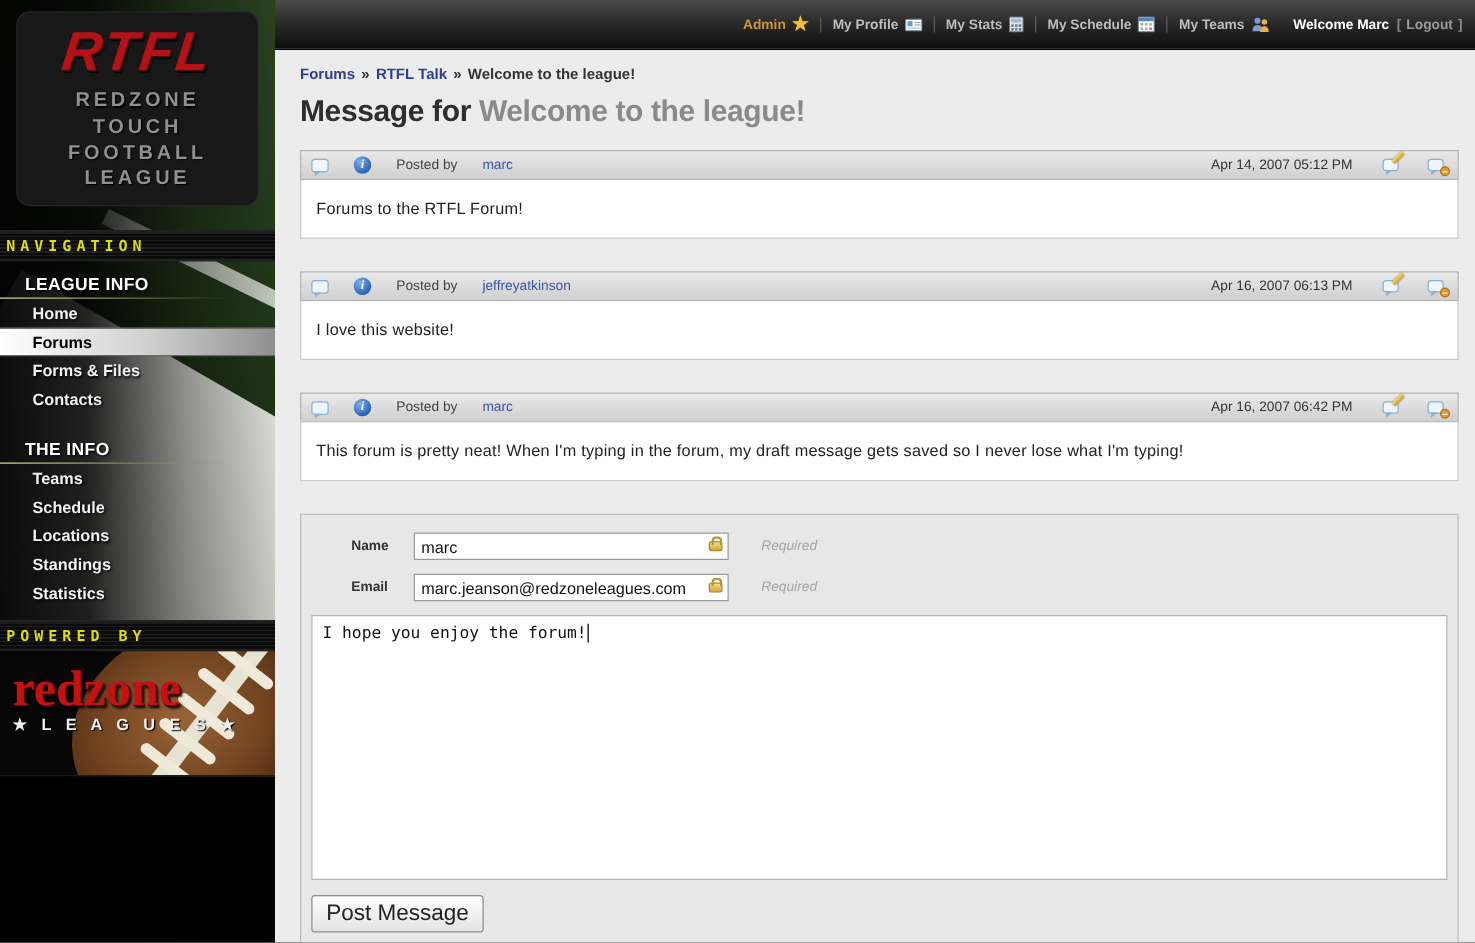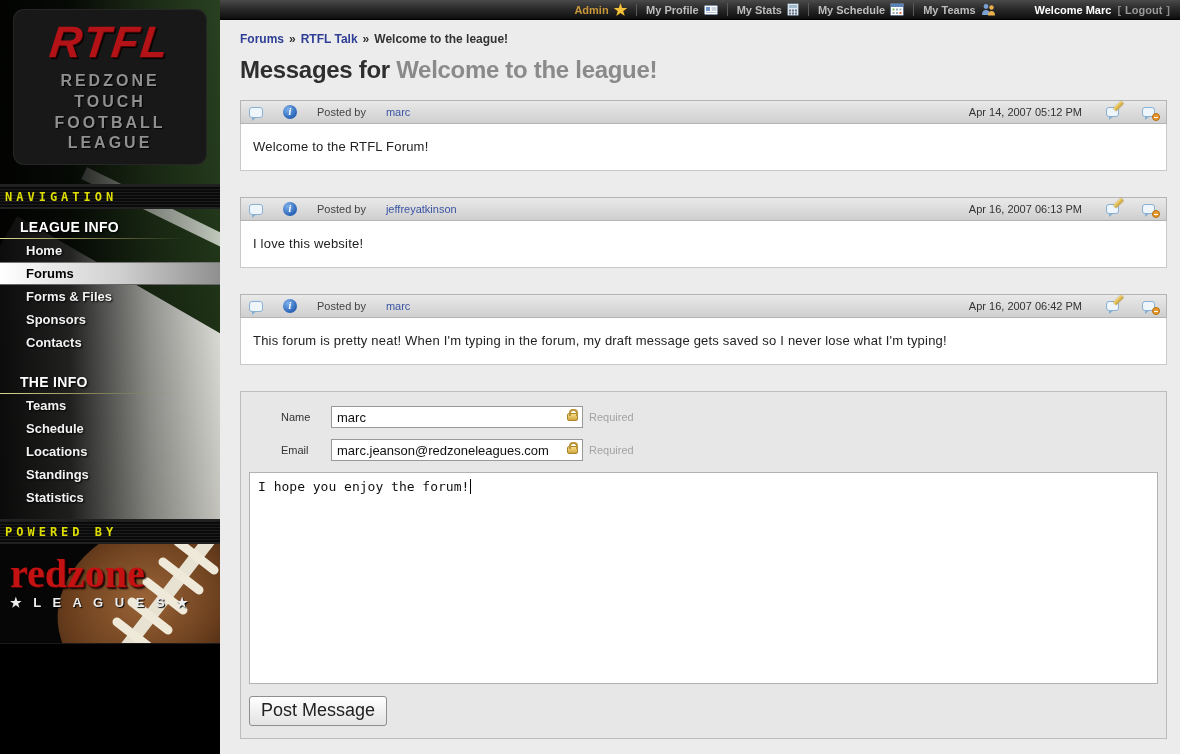--- a/index.html
+++ b/index.html
@@ -57,7 +57,7 @@
 
   
   #main { flex:1; display:flex; flex-direction:column; background:#ececec; min-width:0; }
-  #topbar { height:20px; flex:none; display:flex; align-items:center; justify-content:flex-end;
+  #topbar { height:40px; flex:none; display:flex; align-items:center; justify-content:flex-end;
     padding:0 8px; background:linear-gradient(#4a4a4a,#2b2b2b 45%,#161616 85%,#0b0b0b);
     border-bottom:1px solid #000; font-size:11px; font-weight:bold; color:#b5b5b5; }
   .tb-item { display:flex; align-items:center; gap:5px; padding:0 9px; cursor:pointer; color:#bdbdbd; white-space:nowrap; }

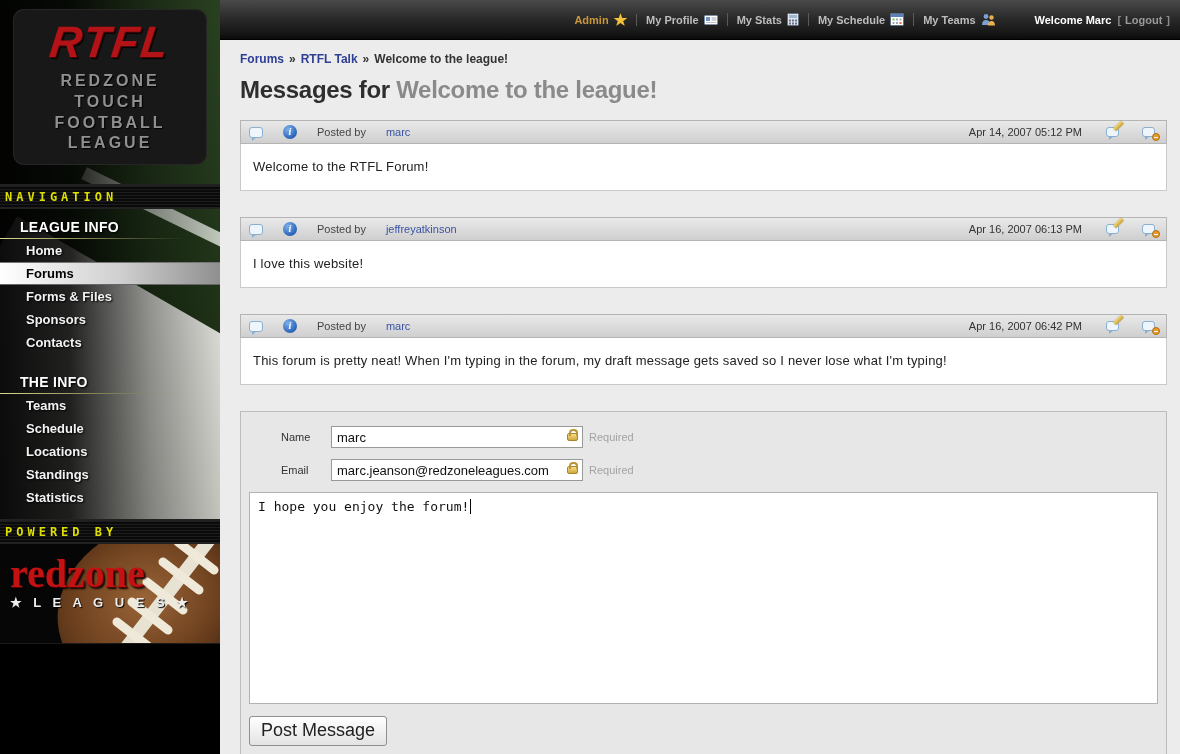--- a/index.html
+++ b/index.html
@@ -63,7 +63,7 @@
   .tb-item { display:flex; align-items:center; gap:5px; padding:0 9px; cursor:pointer; color:#bdbdbd; white-space:nowrap; }
   .tb-item + .tb-item { border-left:1px solid #5a5a5a; }
   .tb-admin { color:#c9973a; }
-  .tb-welcome { color:#fff; margin-left:26px; padding:0 4px; white-space:nowrap; }
+  .tb-welcome { color:#fff; margin-left:6px; padding:0 4px; white-space:nowrap; }
   .tb-logout-wrap { color:#8a8a8a; display:flex; gap:4px; padding:0 2px; white-space:nowrap; }
   .tb-logout { color:#9a9a9a; cursor:pointer;text-align:right; }
   .tb-icon { display:inline-block; line-height:0; }

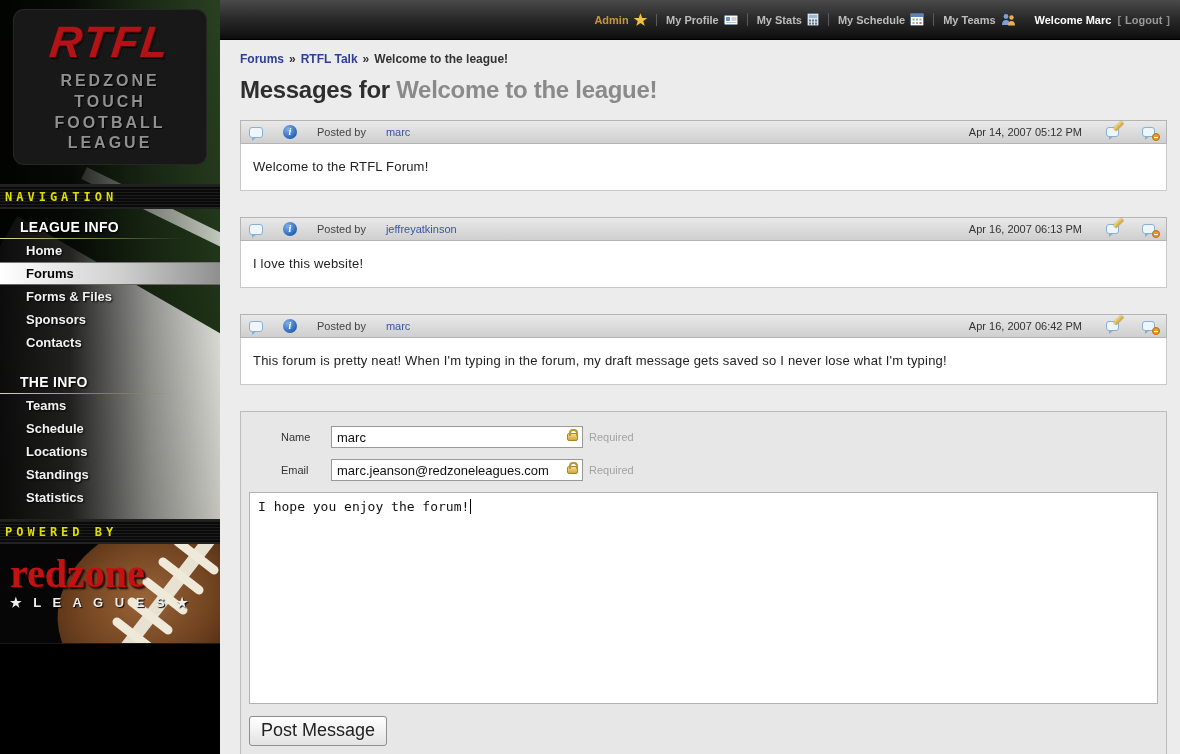--- a/index.html
+++ b/index.html
@@ -257,7 +257,7 @@
       <a class="crumb-link">Forums</a><span class="crumb-sep">»</span><a class="crumb-link">RTFL Talk</a><span class="crumb-sep">»</span><span>Welcome to the league!</span>
     </div>
 
-    <h1><span>Messages for </span><span class="topic">Welcome to the league!</span></h1>
+    <h1><span>Message for </span><span class="topic">Welcome to the league!</span></h1>
 
     <div class="post-header">
       <span class="icon-comment"></span>

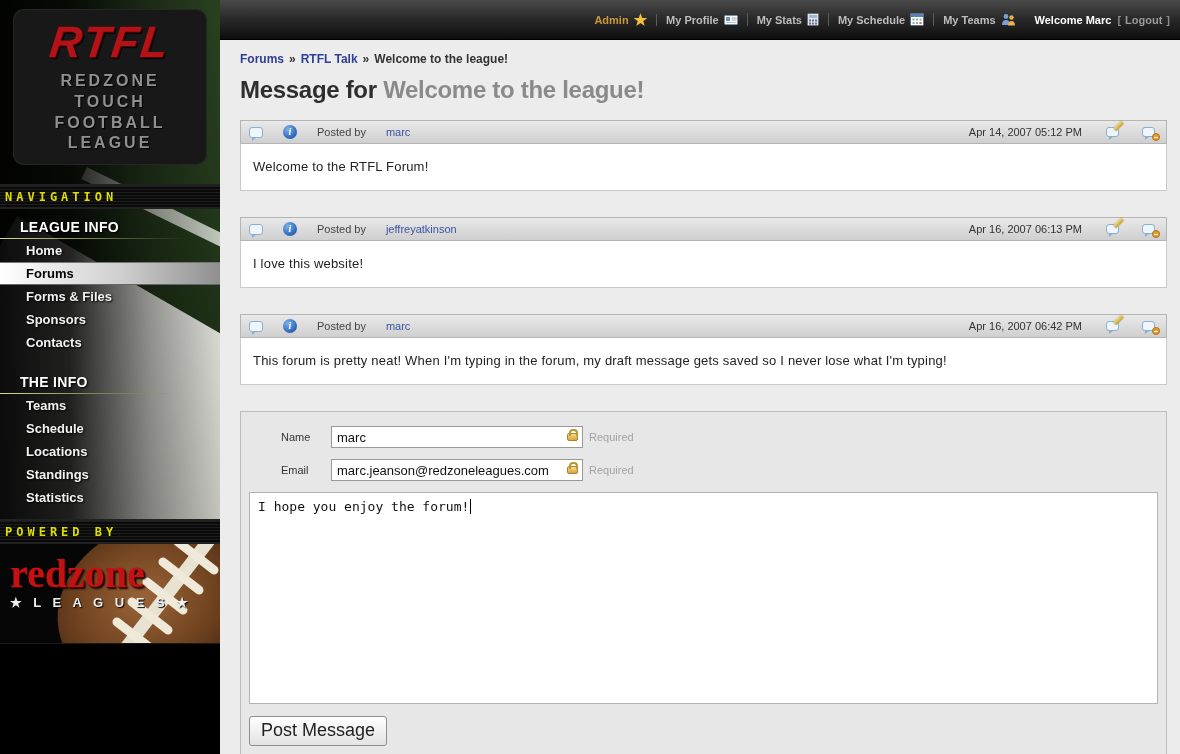--- a/index.html
+++ b/index.html
@@ -275,7 +275,7 @@
           <span class="badge-del"></span>
         </span>
     </div>
-    <div class="post-body">Welcome to the RTFL Forum!</div>
+    <div class="post-body">Forums to the RTFL Forum!</div>
 
     <div class="post-header">
       <span class="icon-comment"></span>

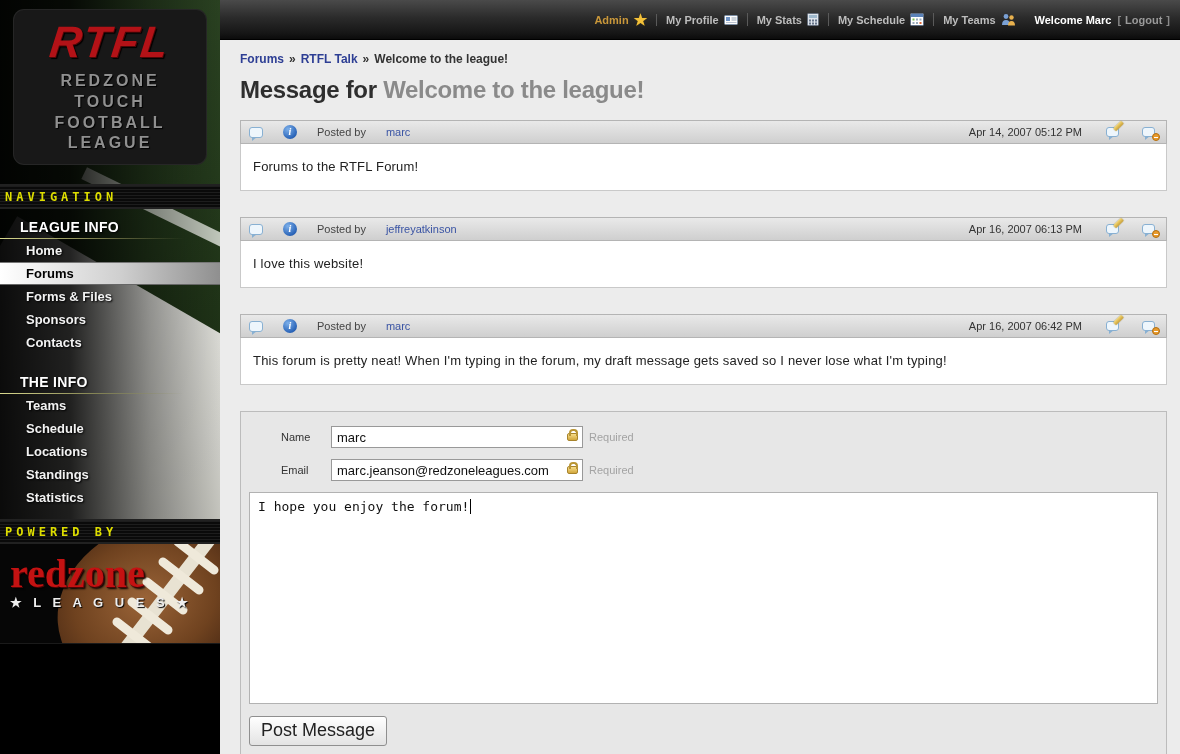--- a/index.html
+++ b/index.html
@@ -152,7 +152,6 @@
     <a class="nav-item">Home</a>
     <a class="nav-item active">Forums</a>
     <a class="nav-item">Forms &amp; Files</a>
-    <a class="nav-item">Sponsors</a>
     <a class="nav-item">Contacts</a>
 
     <div class="sec-title sec2">THE INFO</div>

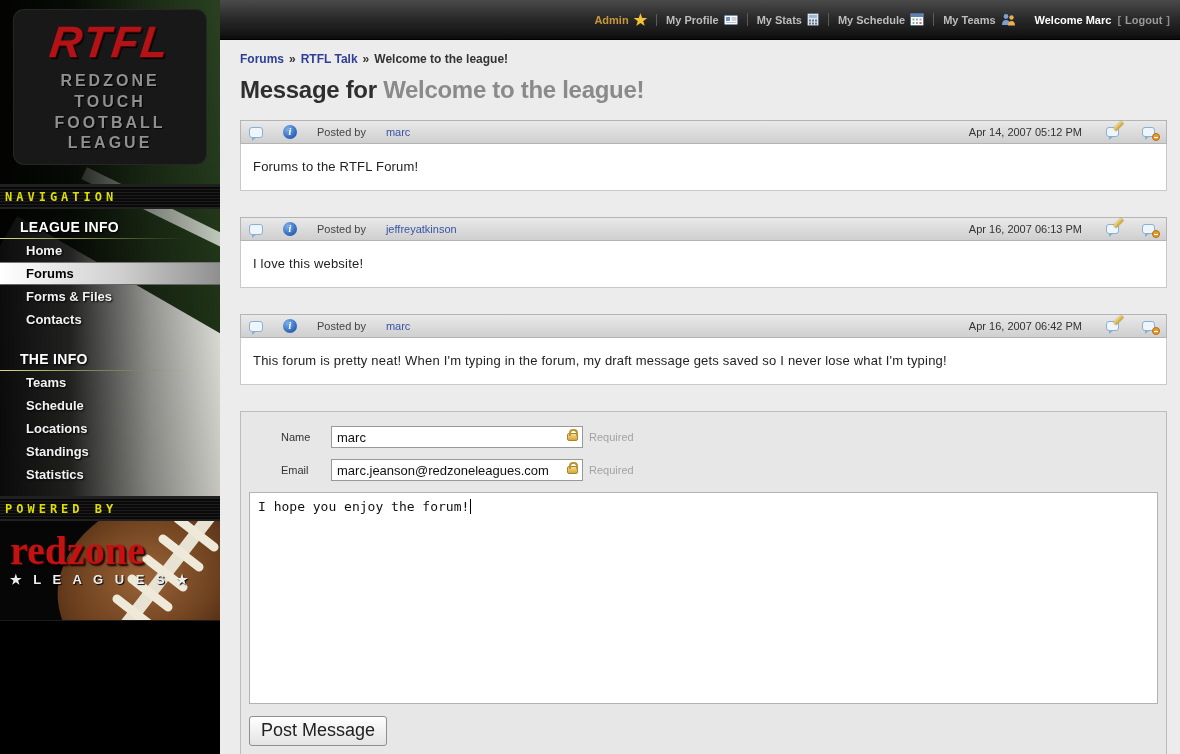--- a/index.html
+++ b/index.html
@@ -114,7 +114,7 @@
   
   .form-panel { border:1px solid #bcbcbc; background:#e7e7e7; padding:8px 8px 10px; }
   .form-row { display:flex; align-items:center; margin:6px 2px 11px; }
-  .form-label { width:80px; font-size:11px; font-weight:normal; color:#333;padding-left:30px; }
+  .form-label { width:80px; font-size:11px; font-weight:bold; color:#333;padding-left:30px; }
   .input-wrap { position:relative; width:252px; }
   input.text-field { width:100%; height:22px; border:1px solid #999; background:#fff;
     font-size:13px; font-family:"Liberation Sans",sans-serif; padding:2px 24px 2px 5px; color:#111; }

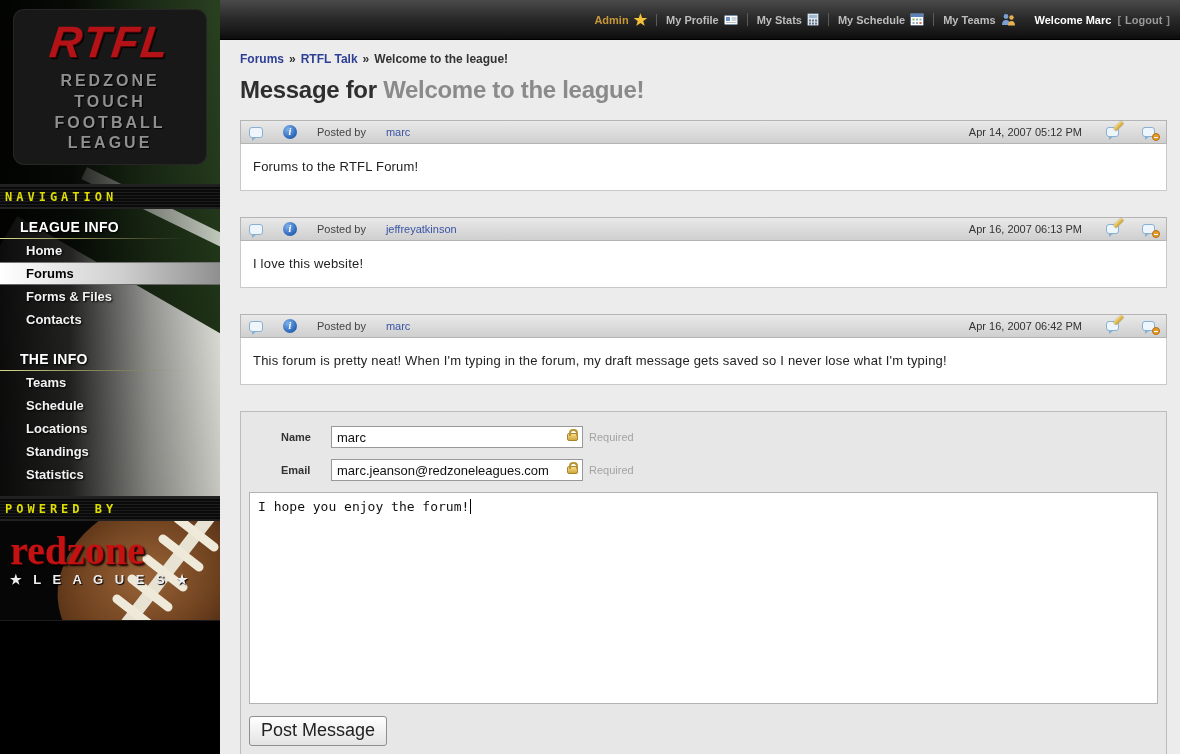--- a/index.html
+++ b/index.html
@@ -119,7 +119,7 @@
   input.text-field { width:100%; height:22px; border:1px solid #999; background:#fff;
     font-size:13px; font-family:"Liberation Sans",sans-serif; padding:2px 24px 2px 5px; color:#111; }
   .input-wrap .icon-lock { position:absolute; right:5px; top:7px; }
-  .required { margin-left:6px; font-size:11px; color:#a3a3a3; }
+  .required { margin-left:26px; font-size:11px; font-style:italic; color:#a3a3a3; }
   .message-box { margin-top:4px; background:#fff; border:1px solid #b2b2b2; height:212px;
     padding:6px 8px; font-family:"DejaVu Sans Mono",monospace; font-size:13px; color:#111;
     cursor:text; overflow:hidden; }

